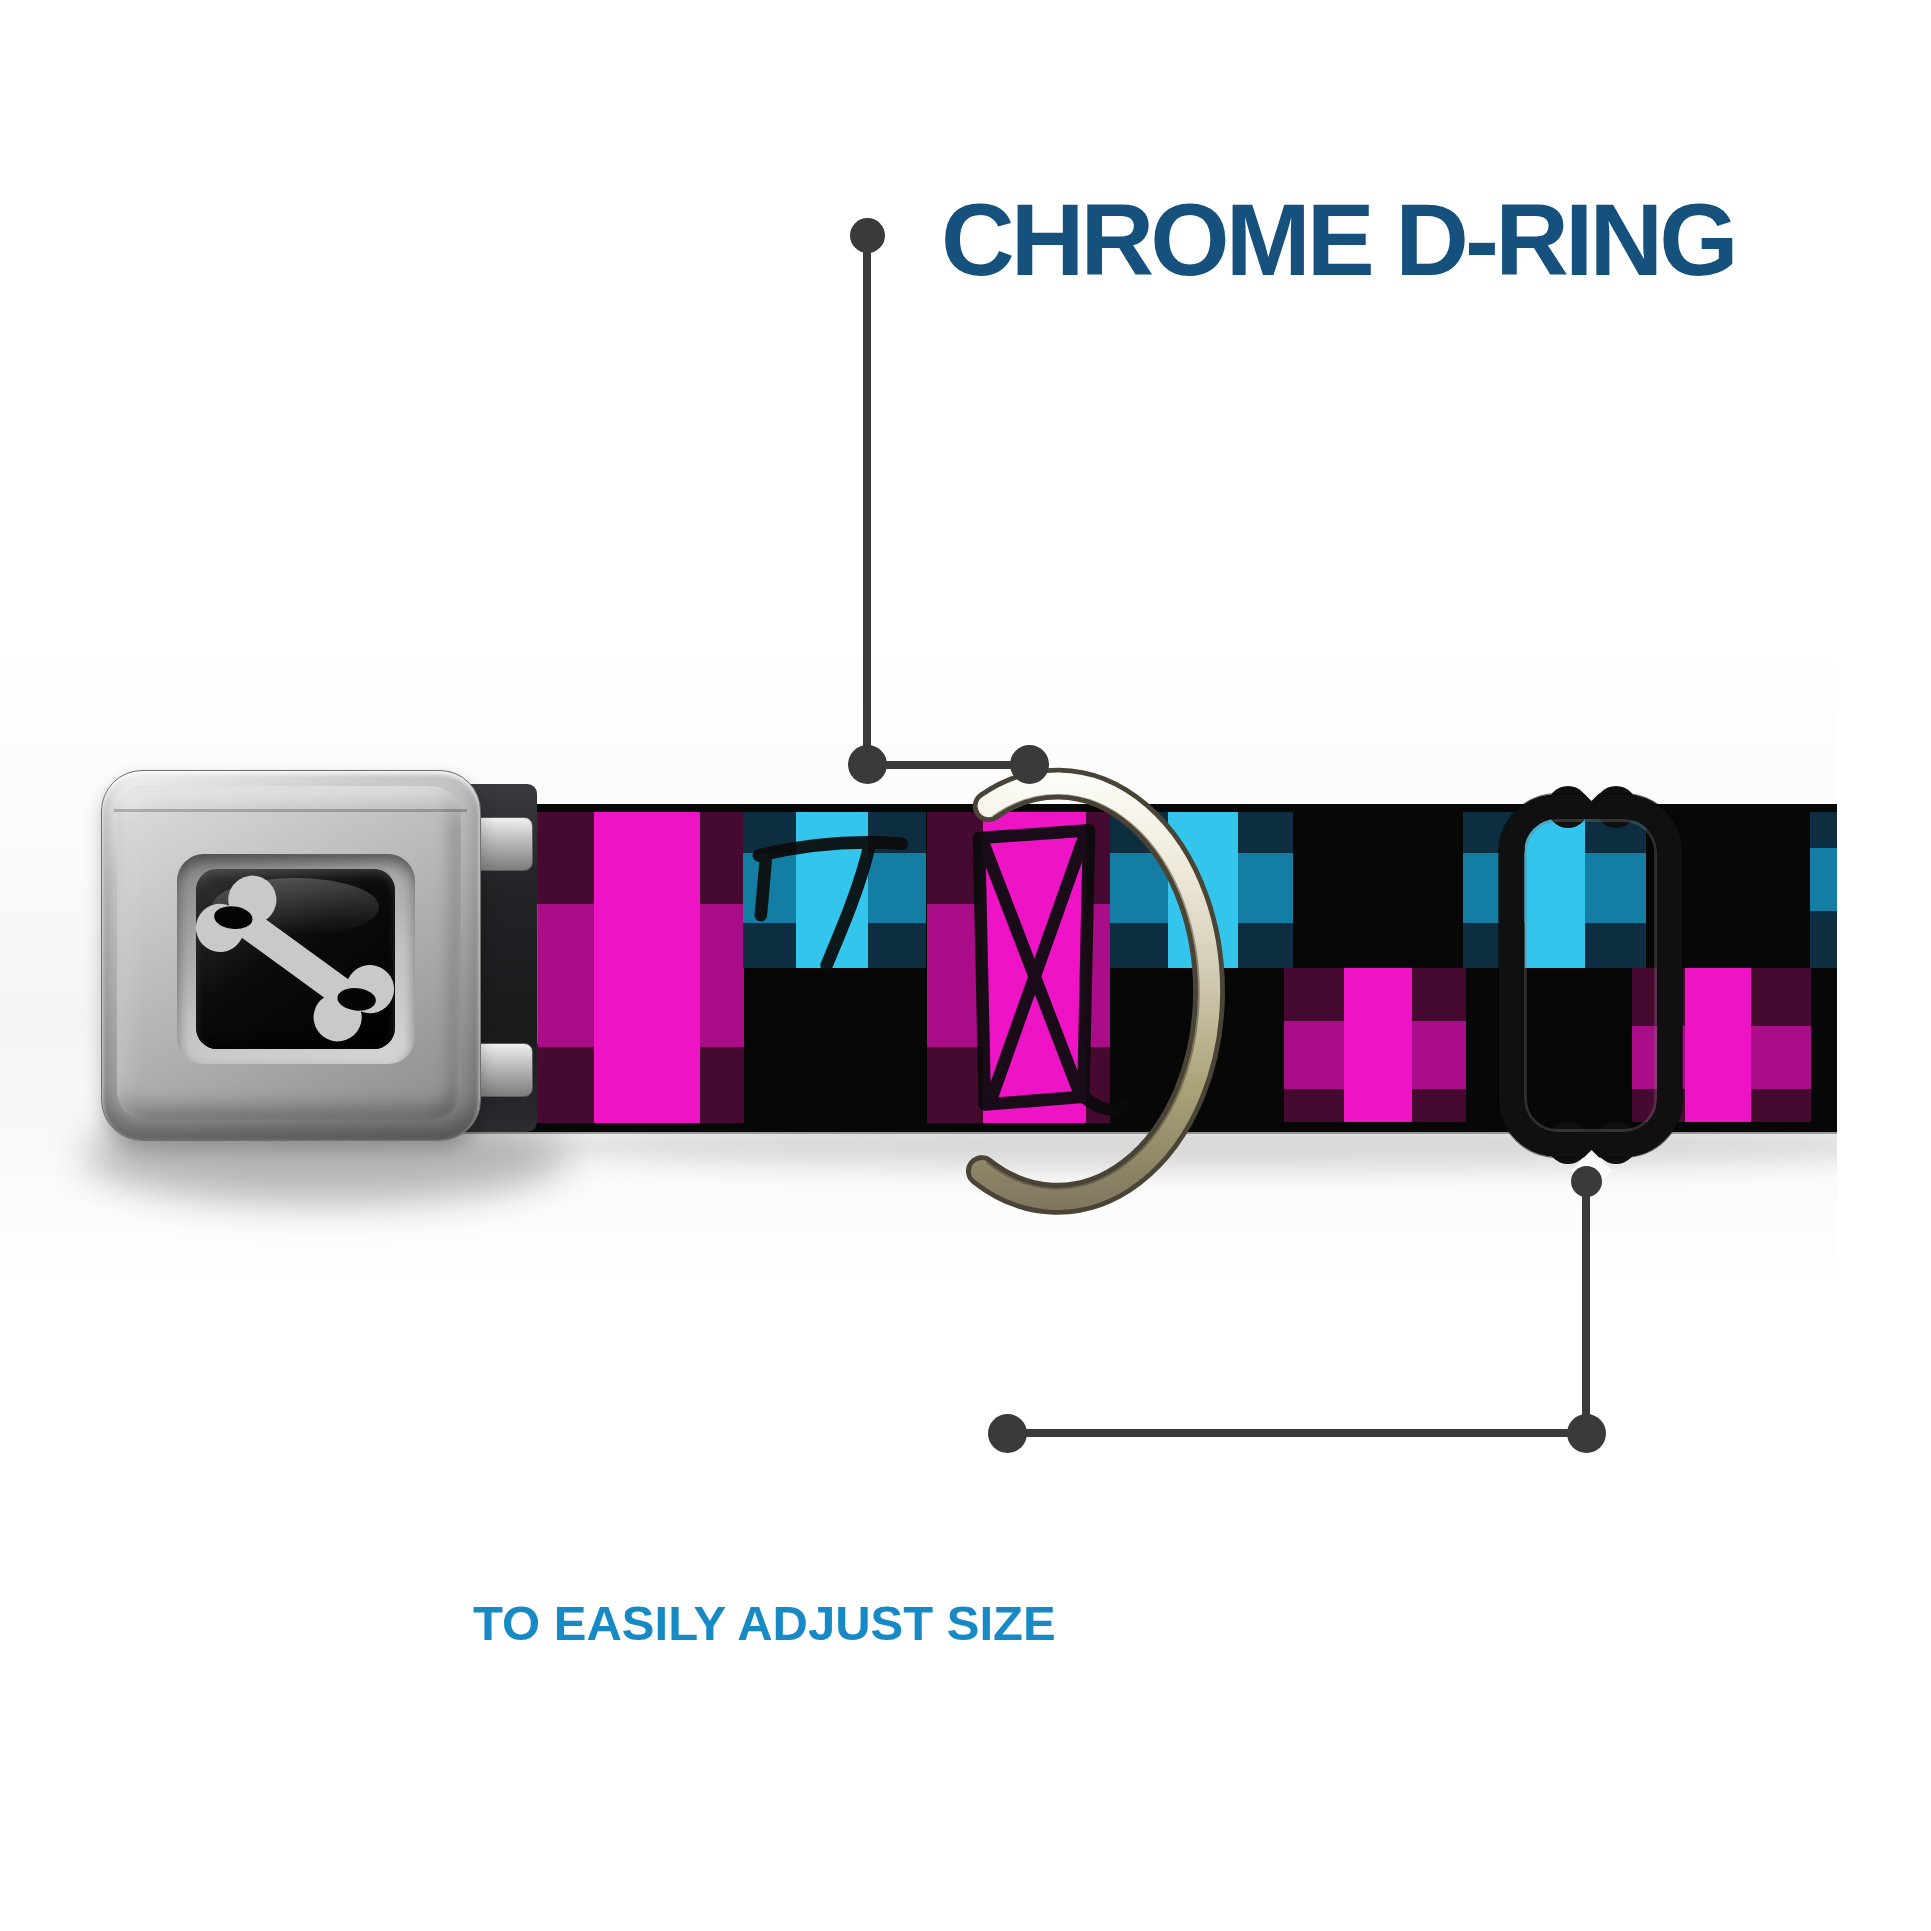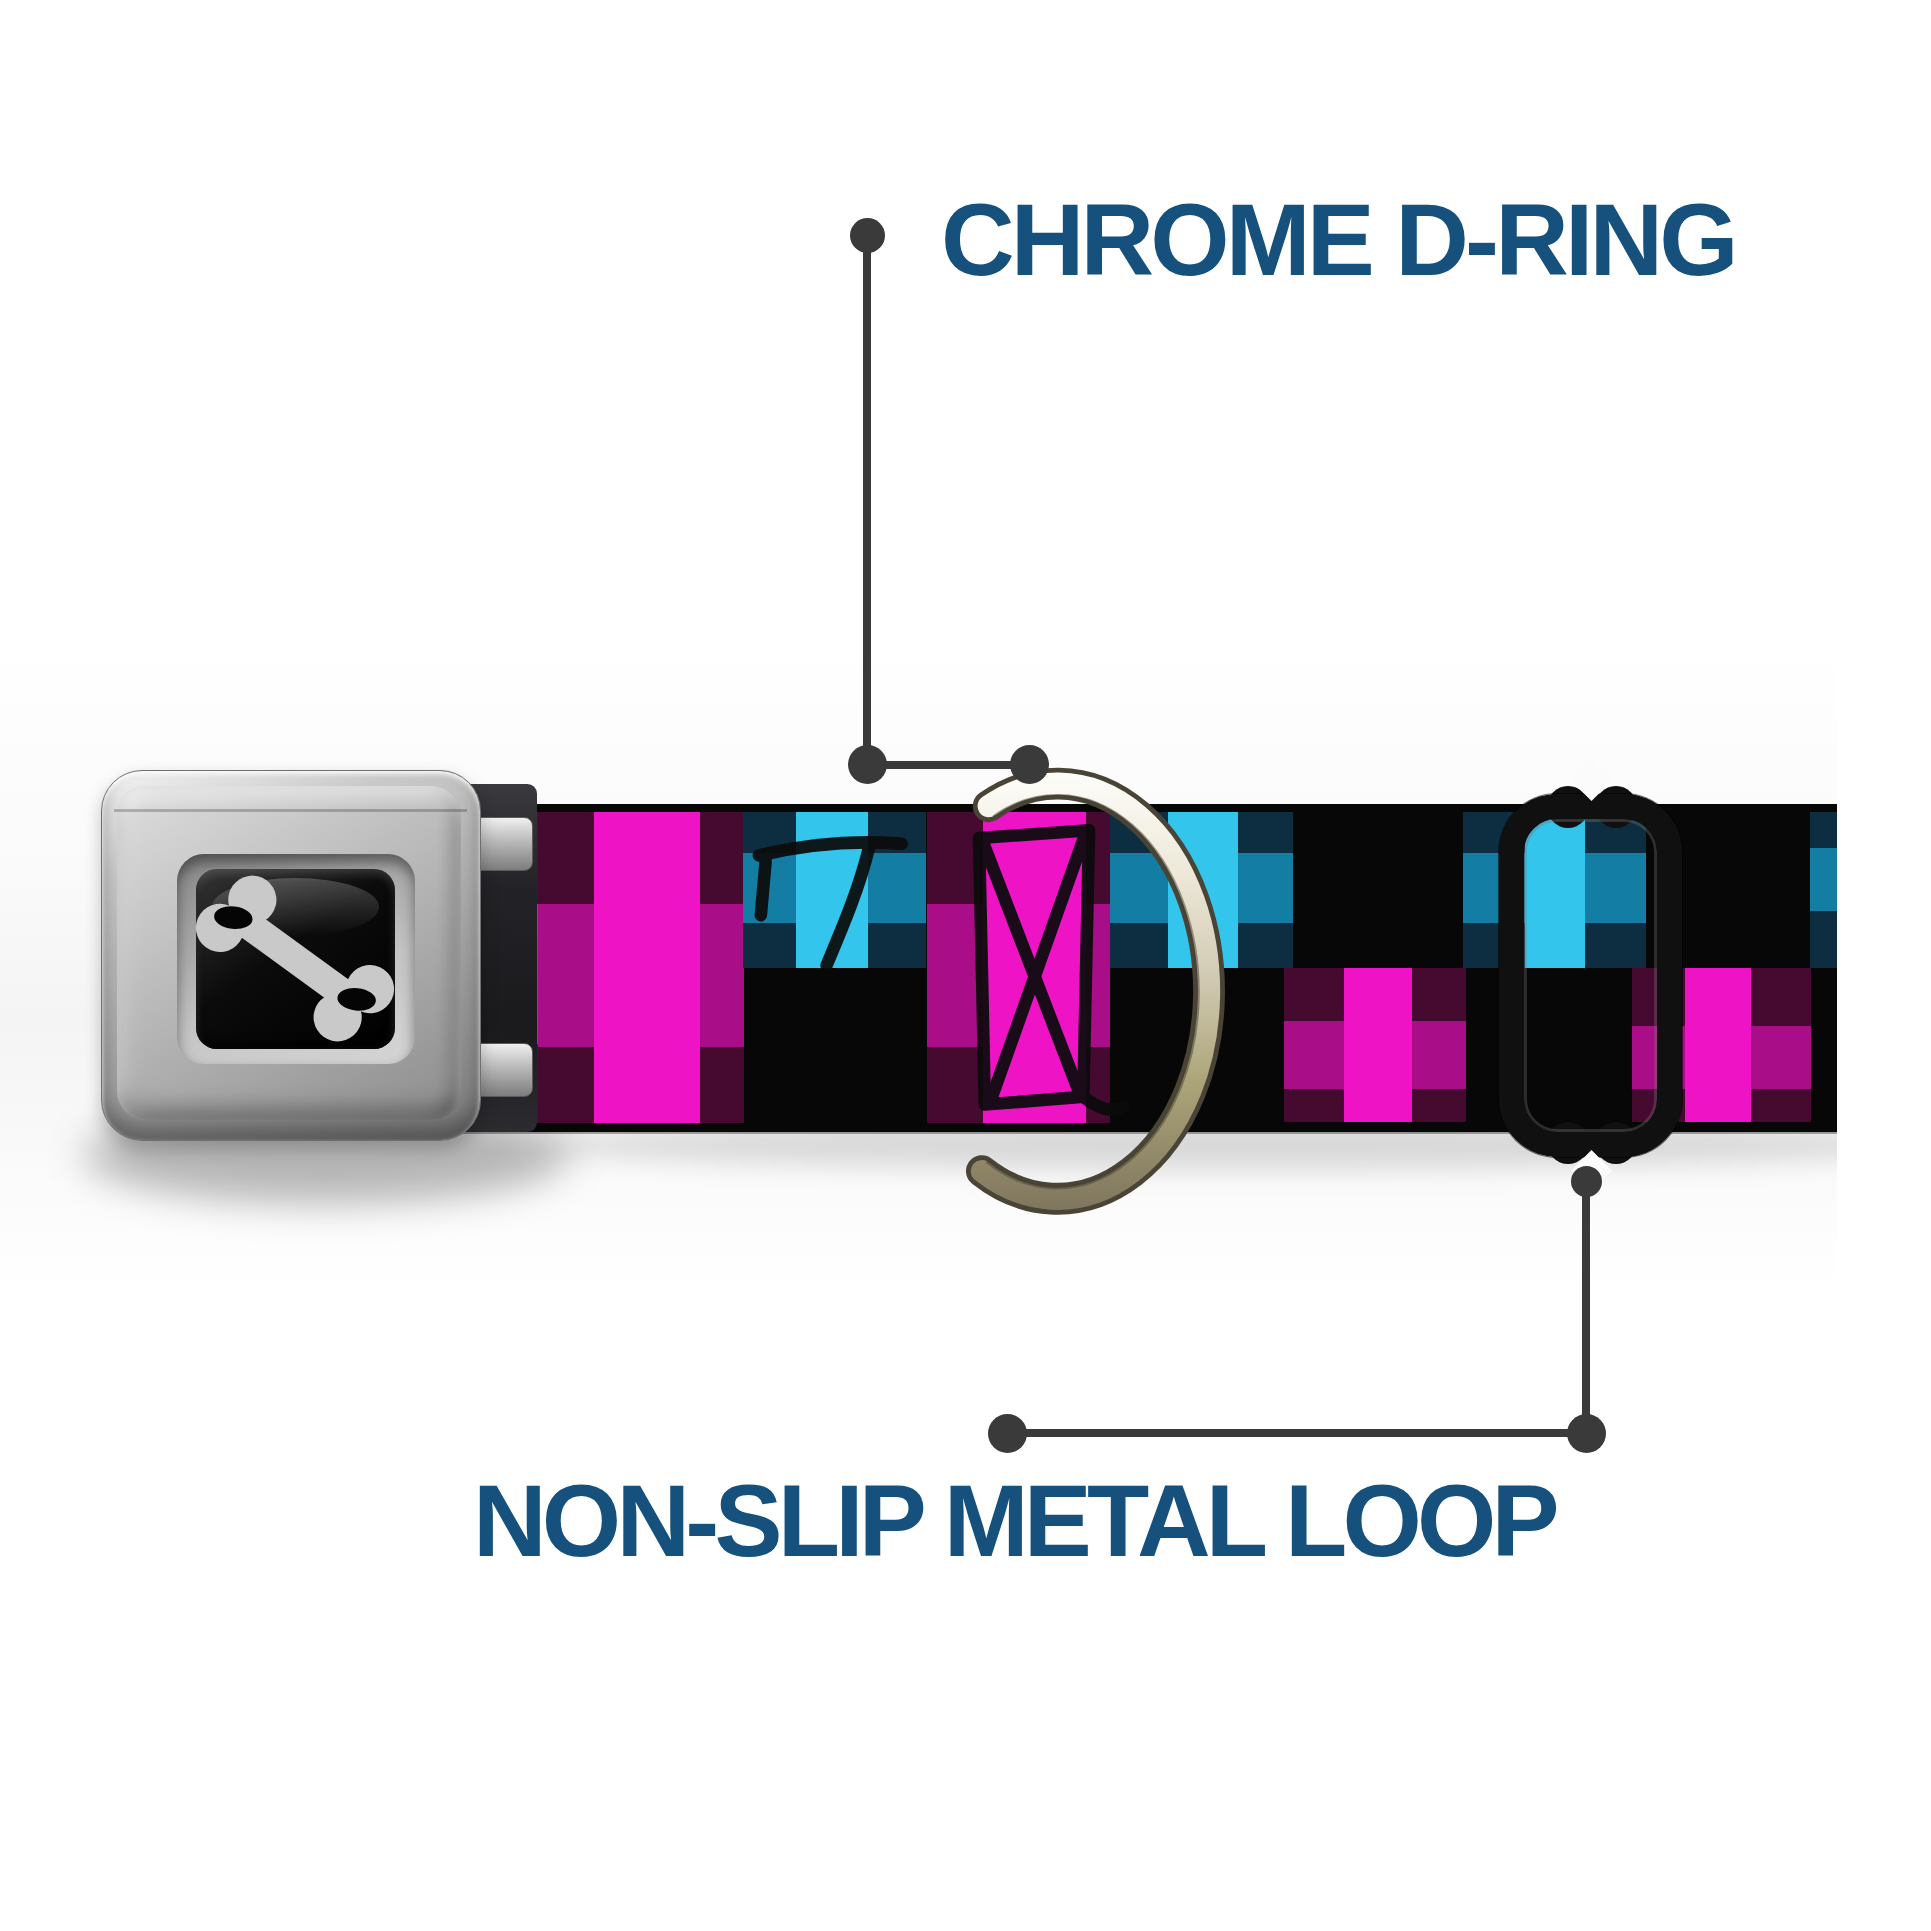--- a/index.html
+++ b/index.html
@@ -159,7 +159,6 @@
 
   <div class="abs title" id="dring-title" style="left:941px;top:189px;">CHROME D-RING</div>
 
-  <div class="abs title" id="loop-title" style="left:473px;top:1470px;">NON-SLIP METAL LOOP</div>
 
 </div>
 

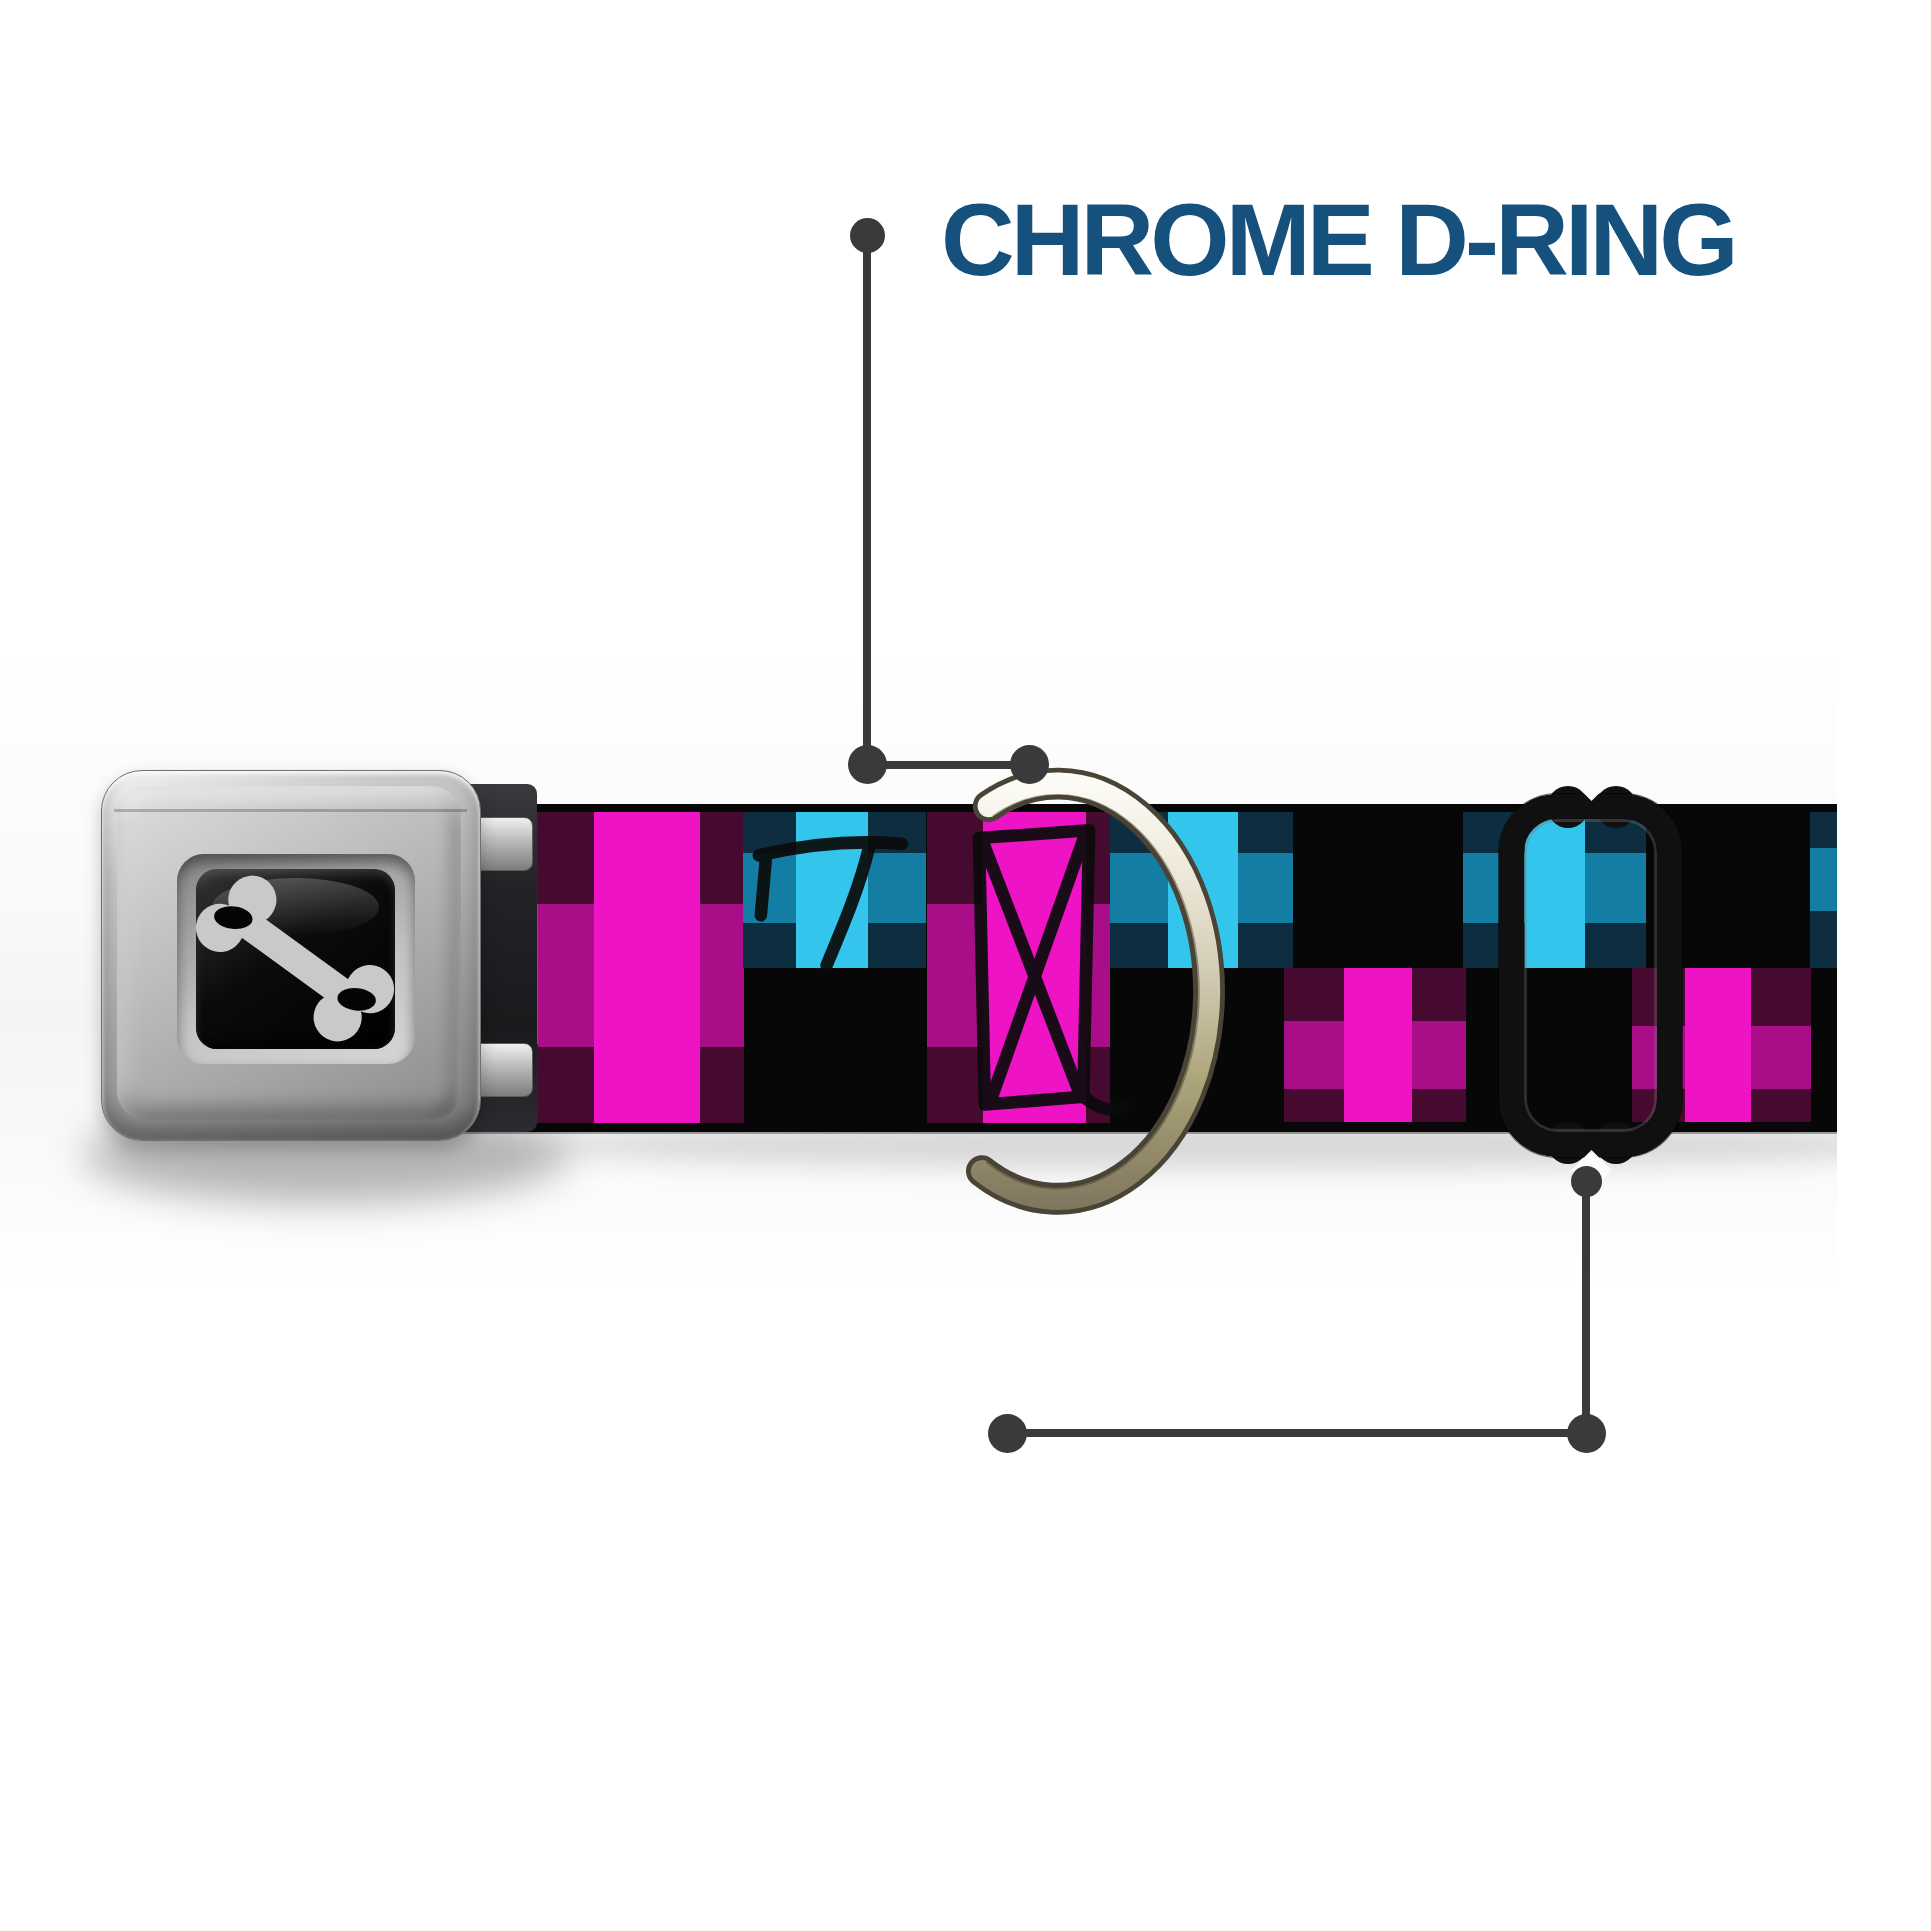--- a/index.html
+++ b/index.html
@@ -159,6 +159,7 @@
 
   <div class="abs title" id="dring-title" style="left:941px;top:189px;">CHROME D-RING</div>
 
+  <div class="abs subtitle" id="loop-subtitle" style="left:473px;top:1599px;">TO EASILY ADJUST SIZE</div>
 
 </div>
 

